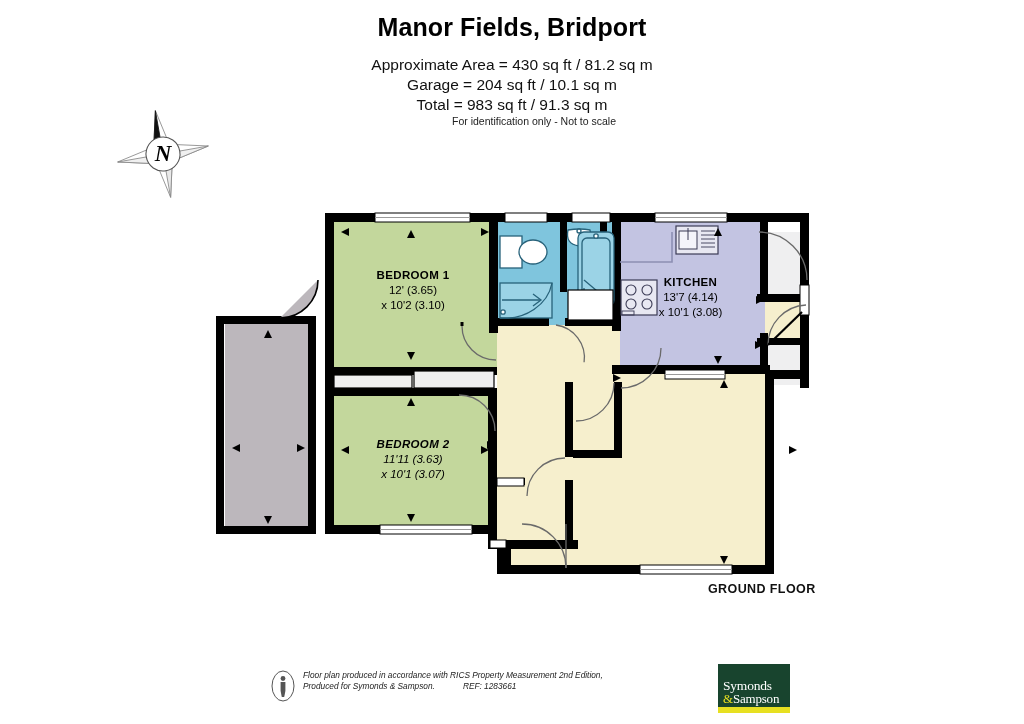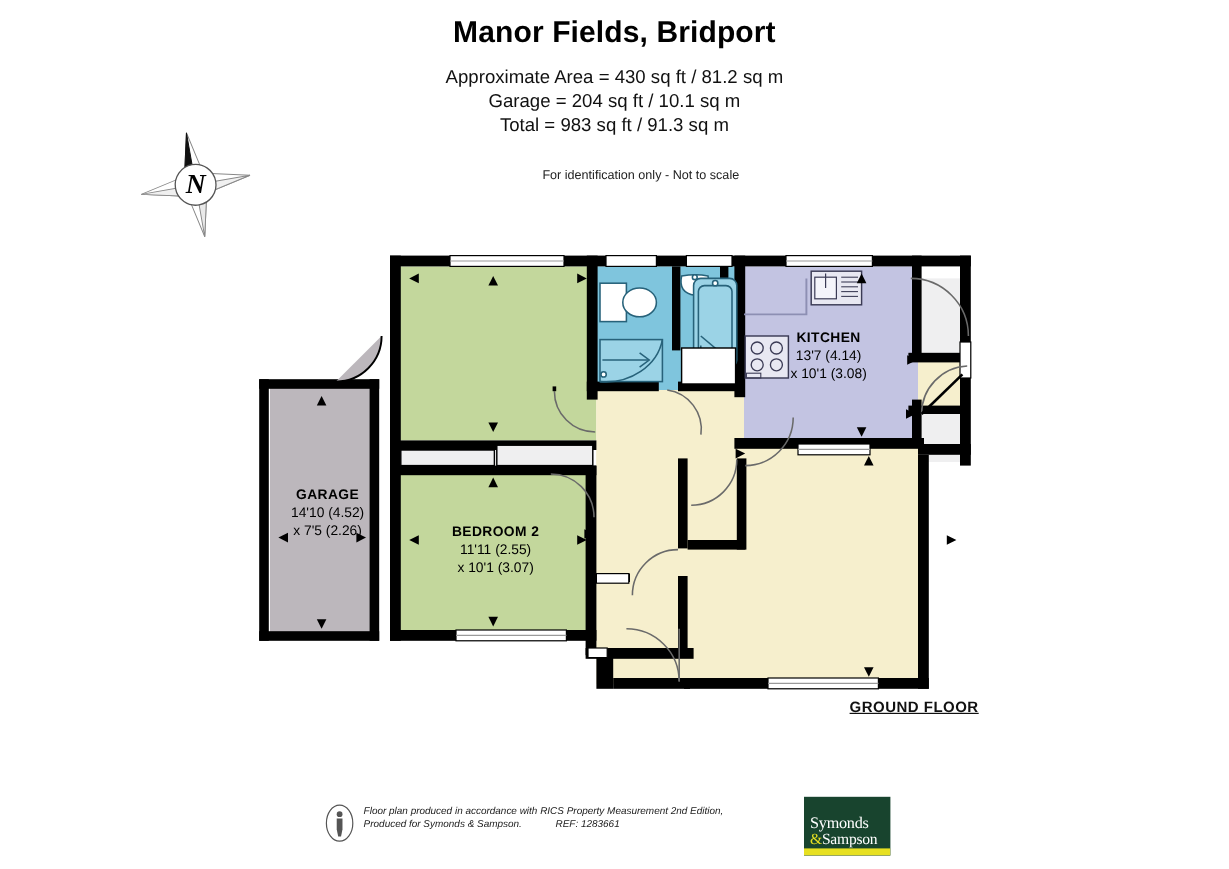--- a/index.html
+++ b/index.html
@@ -48,7 +48,7 @@
   .disclaimer {
     font-size: 10.5px;
     color: #222;
-    margin-top: 25px;
+    margin-top: 0;
     line-height: 1.2;
     padding-left: 44px;
   }

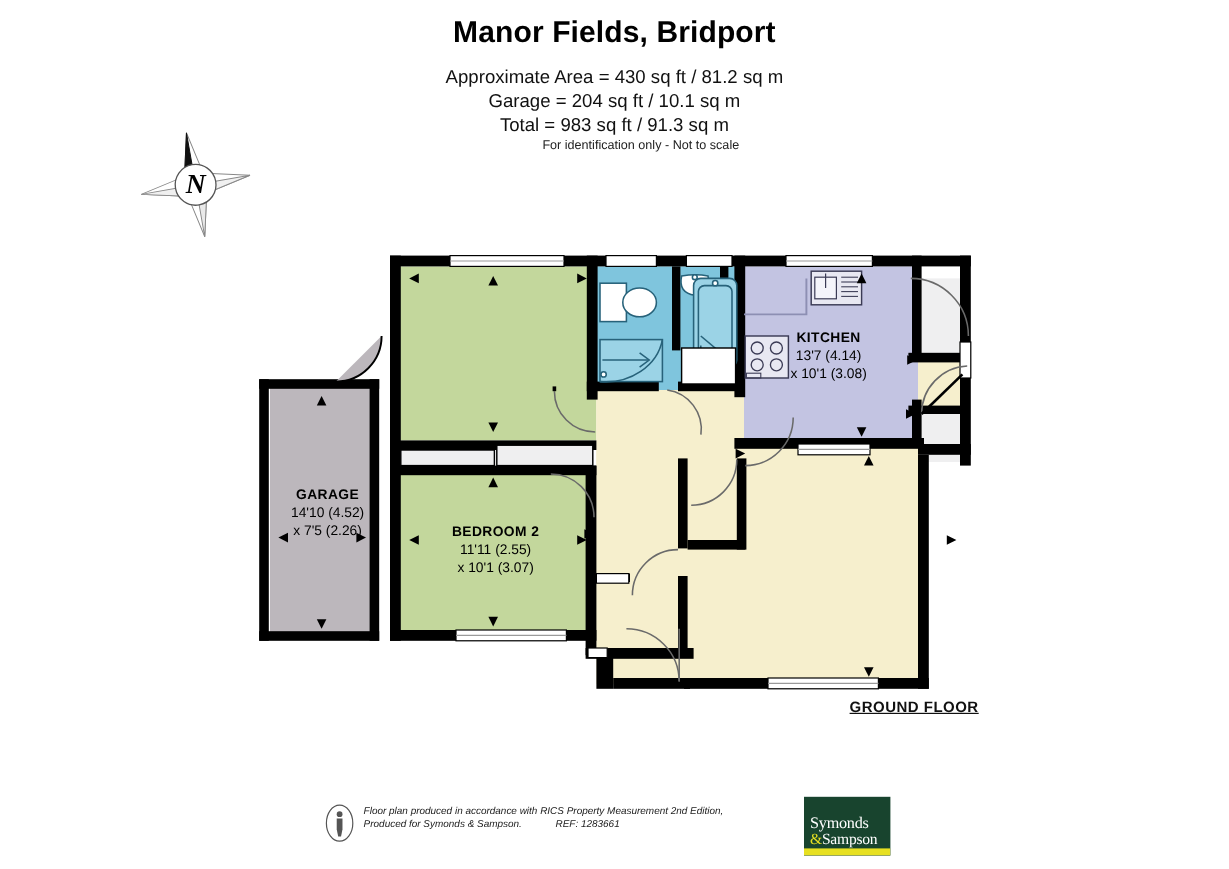--- a/index.html
+++ b/index.html
@@ -418,6 +418,11 @@
     </svg>
   </div>
 
+  <div class="room-label" id="label-bedroom1">
+    <span class="rname">BEDROOM 1</span>
+    <span class="rdim">12' (3.65)</span>
+    <span class="rdim">x 10'2 (3.10)</span>
+  </div>
 
   <div class="room-label" id="label-bedroom2">
     <span class="rname">BEDROOM 2</span>

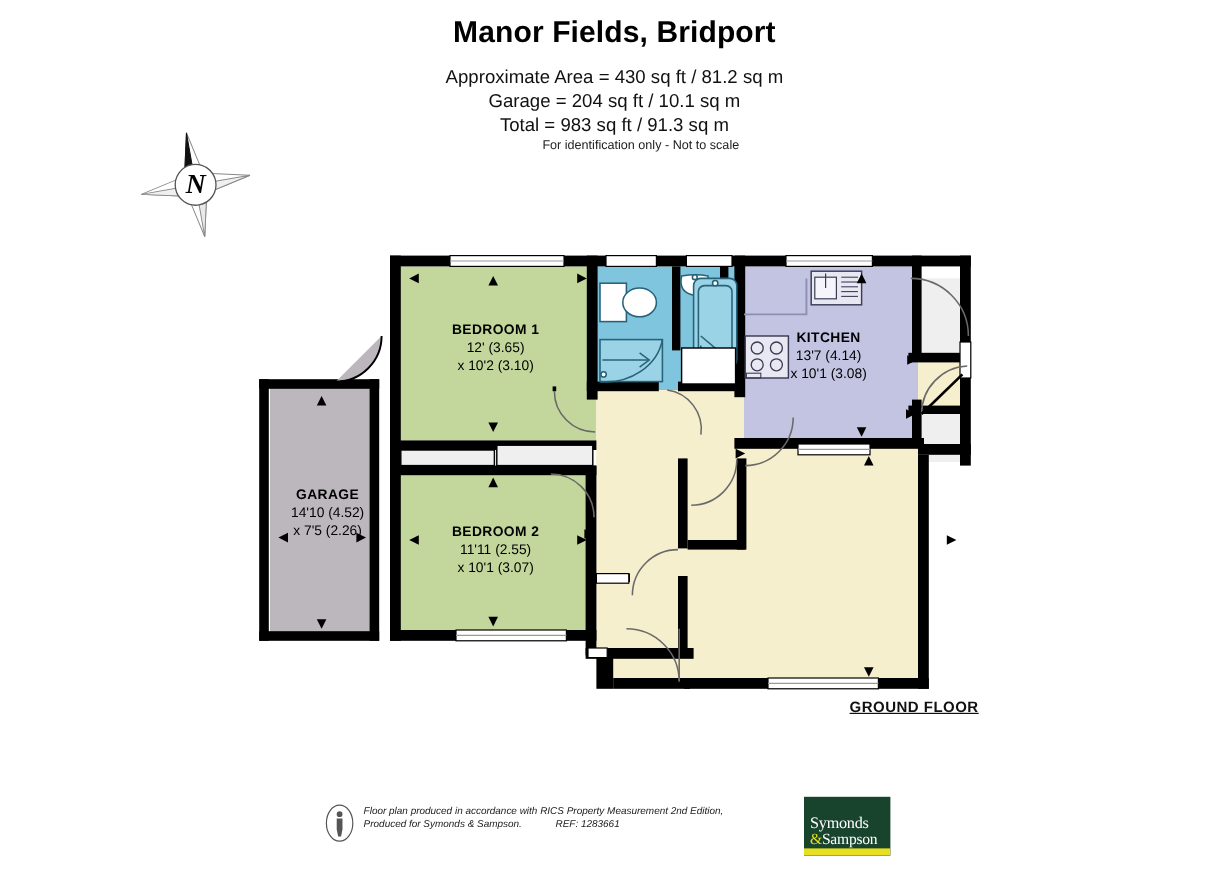--- a/index.html
+++ b/index.html
@@ -437,11 +437,6 @@
   </div>
 
 
-  <div class="room-label" id="label-garage">
-    <span class="rname">GARAGE</span>
-    <span class="rdim">14'10 (4.52)</span>
-    <span class="rdim">x 7'5 (2.26)</span>
-  </div>
 
   <div class="floor-label">GROUND FLOOR</div>
 

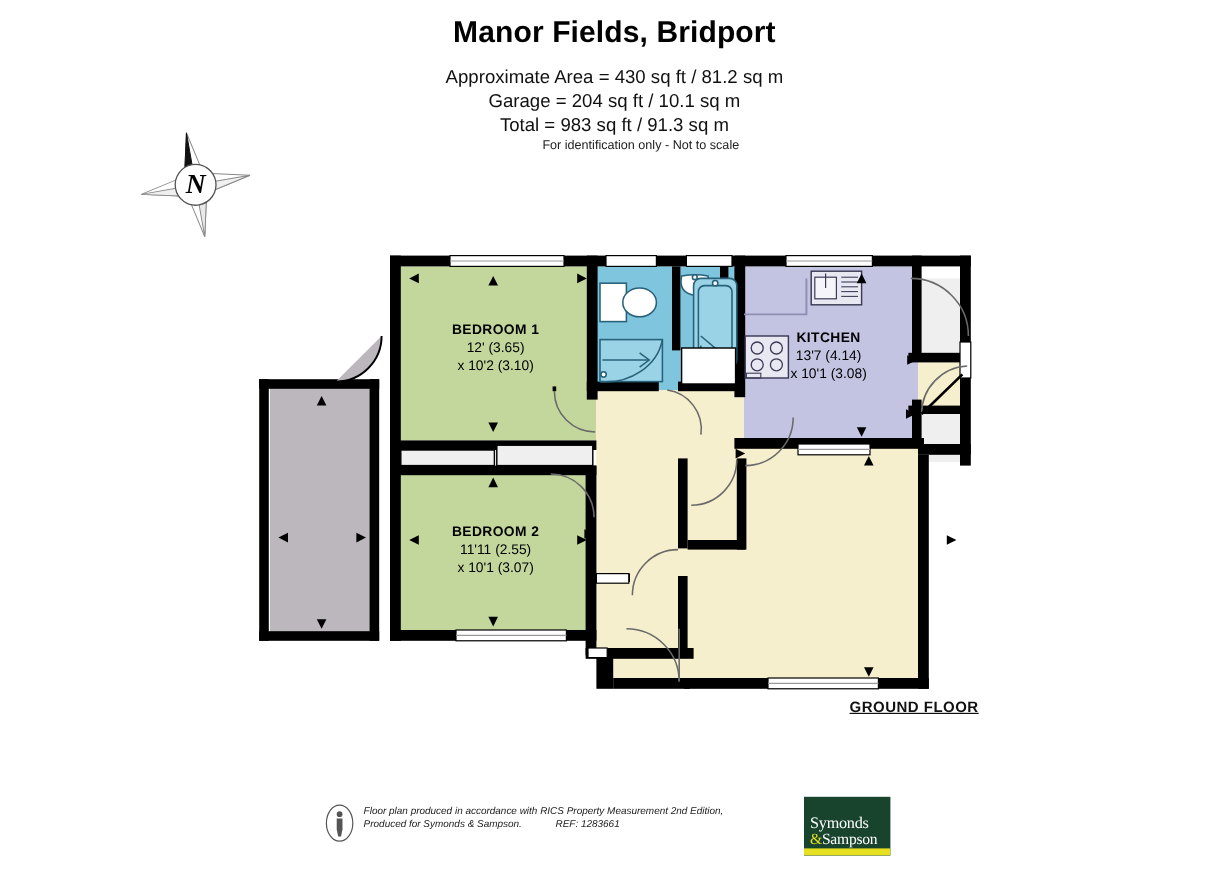--- a/index.html
+++ b/index.html
@@ -103,7 +103,7 @@
   }
 
   #label-bedroom1 { left: 343px; top: 268px; width: 140px; }
-  #label-bedroom2 { left: 343px; top: 437px; width: 140px; }
+  #label-bedroom2 { left: 343px; top: 437px; width: 140px; font-style: italic; }
   #label-kitchen  { left: 618px; top: 275px; width: 145px; }
   #label-sitting  { left: 617px; top: 441px; width: 148px; }
   #label-garage   { left: 213px; top: 406px; width: 120px; }

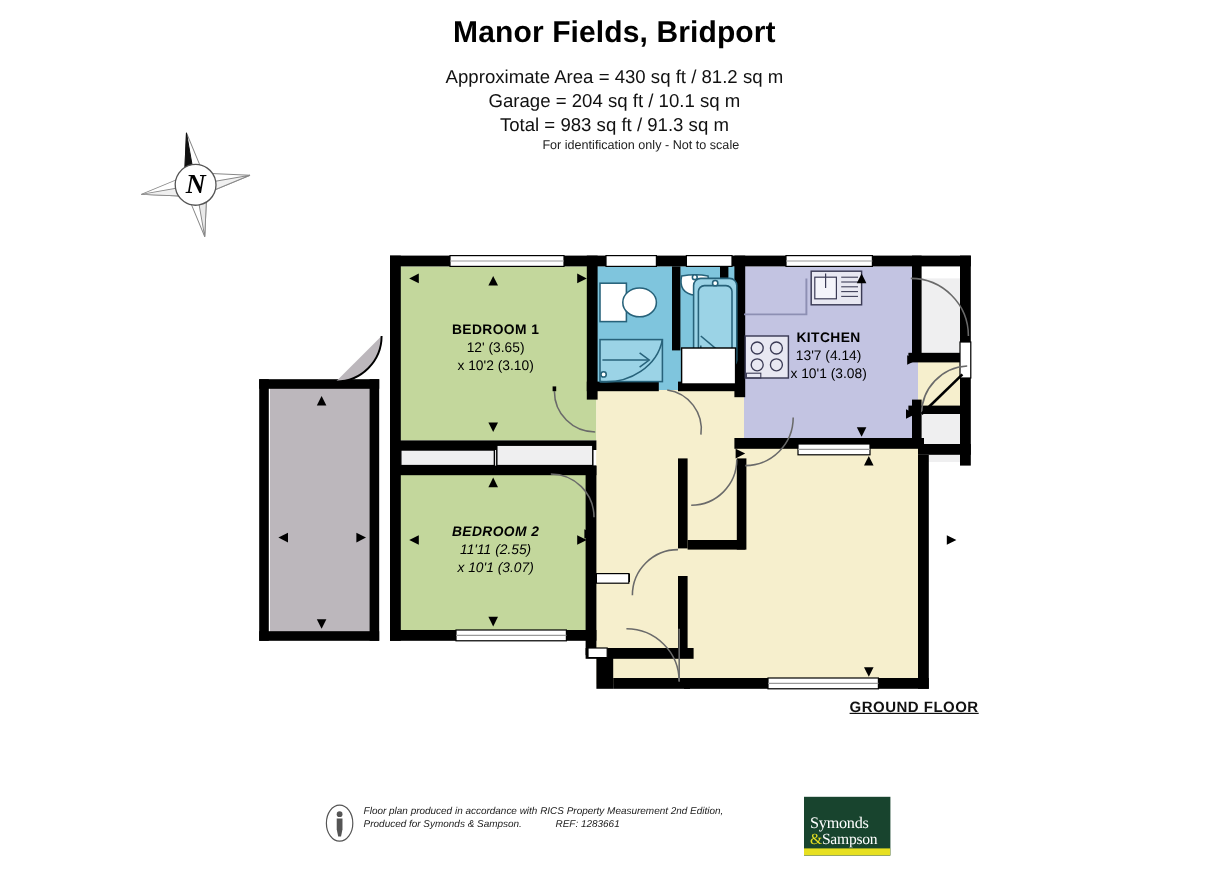--- a/index.html
+++ b/index.html
@@ -426,7 +426,7 @@
 
   <div class="room-label" id="label-bedroom2">
     <span class="rname">BEDROOM 2</span>
-    <span class="rdim">11'11 (2.55)</span>
+    <span class="rdim">11'11 (3.63)</span>
     <span class="rdim">x 10'1 (3.07)</span>
   </div>
 

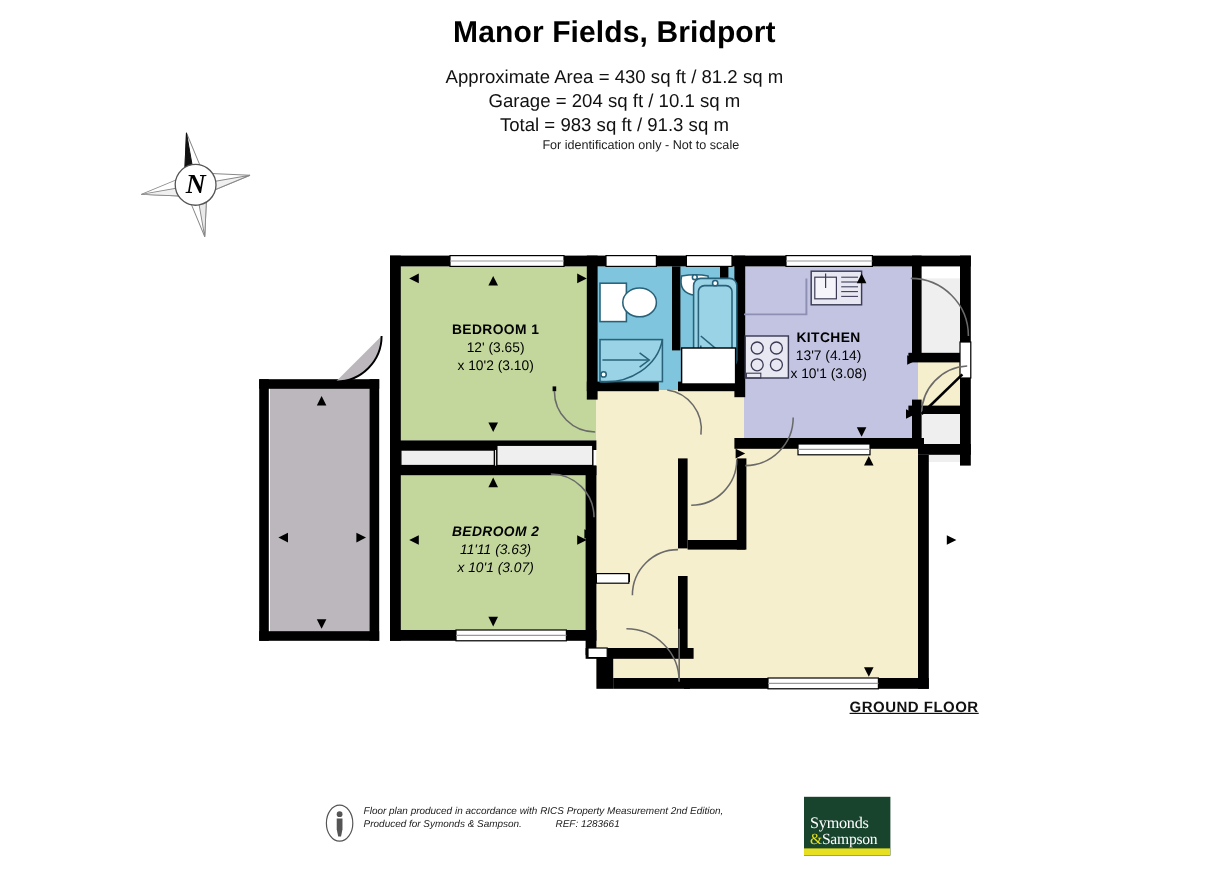--- a/index.html
+++ b/index.html
@@ -81,7 +81,6 @@
     font-weight: bold;
     letter-spacing: 0.4px;
     color: #111;
-    text-decoration: underline;
   }
 
   

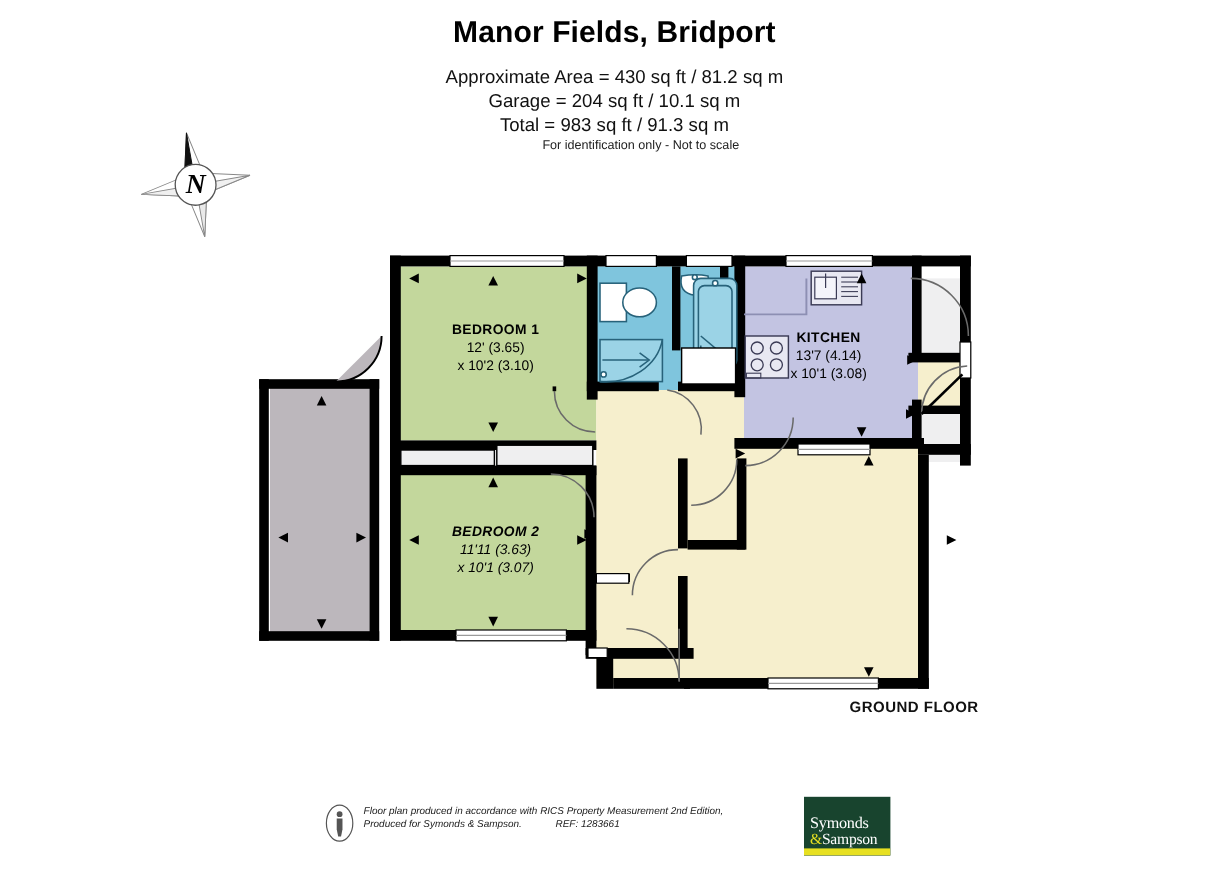--- a/index.html
+++ b/index.html
@@ -137,7 +137,7 @@
 
   .logo {
     position: absolute;
-    left: 400px;
+    left: 448px;
     top: 0px;
     width: 72px;
     height: 49px;

